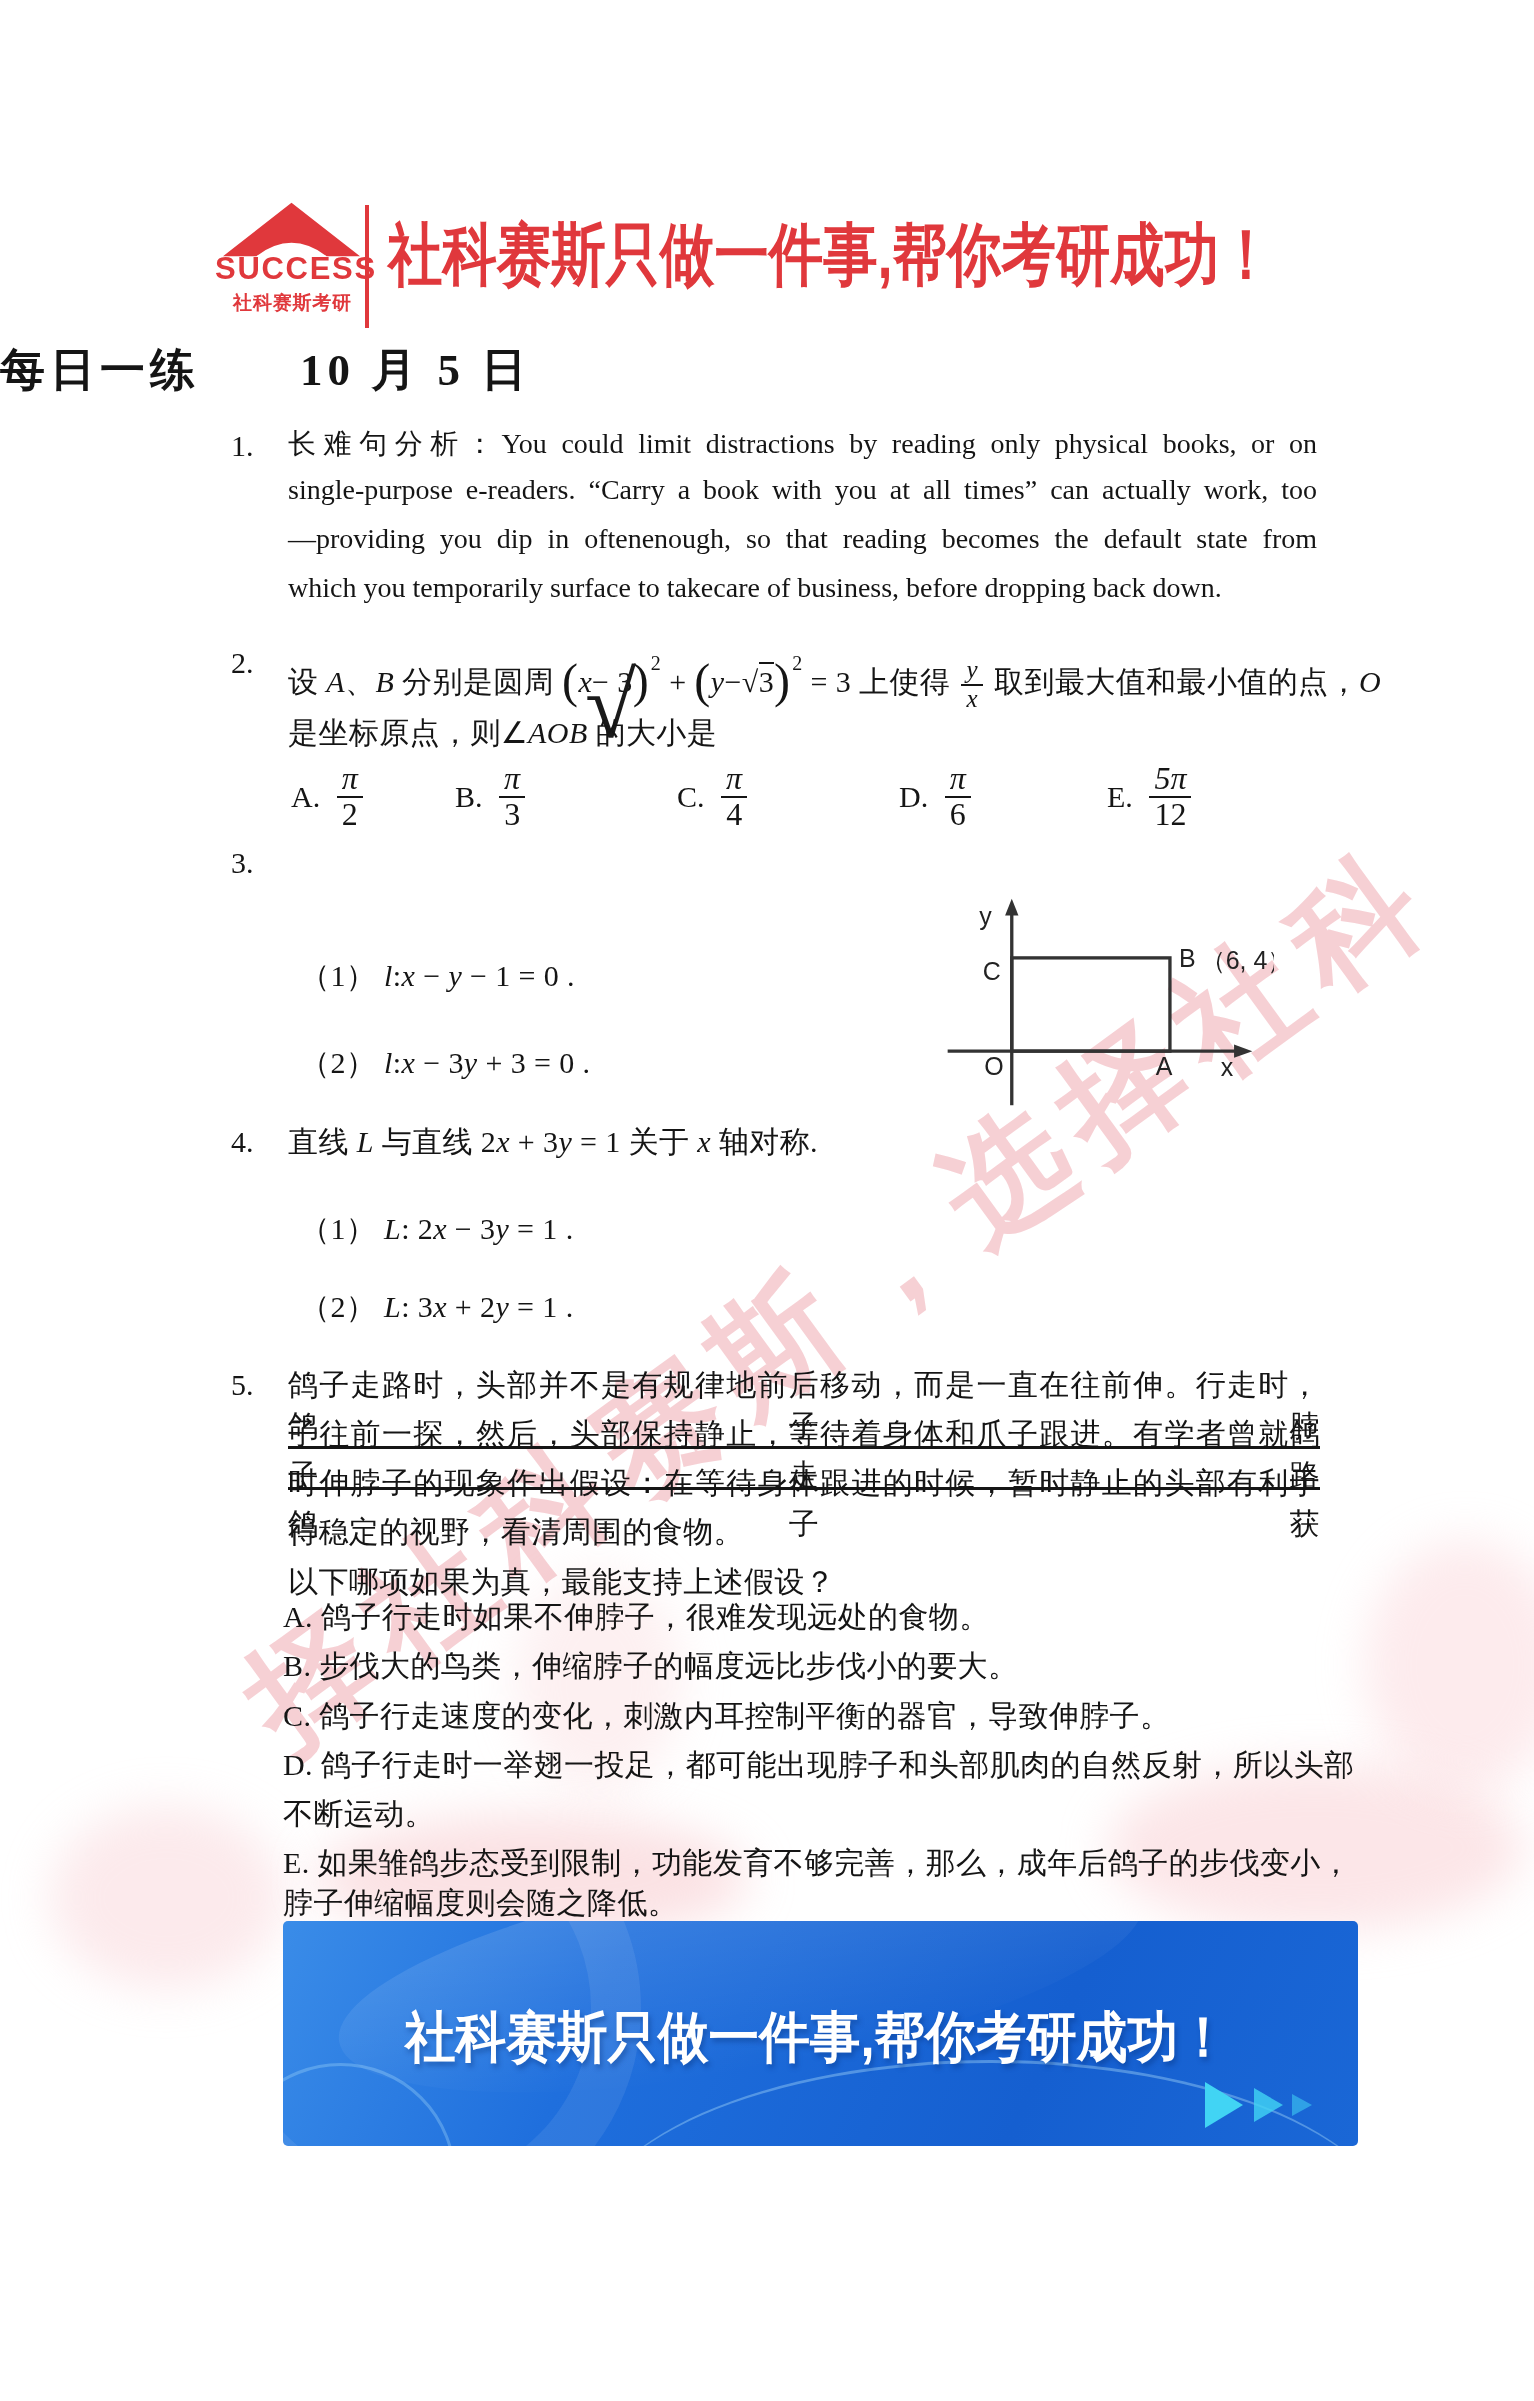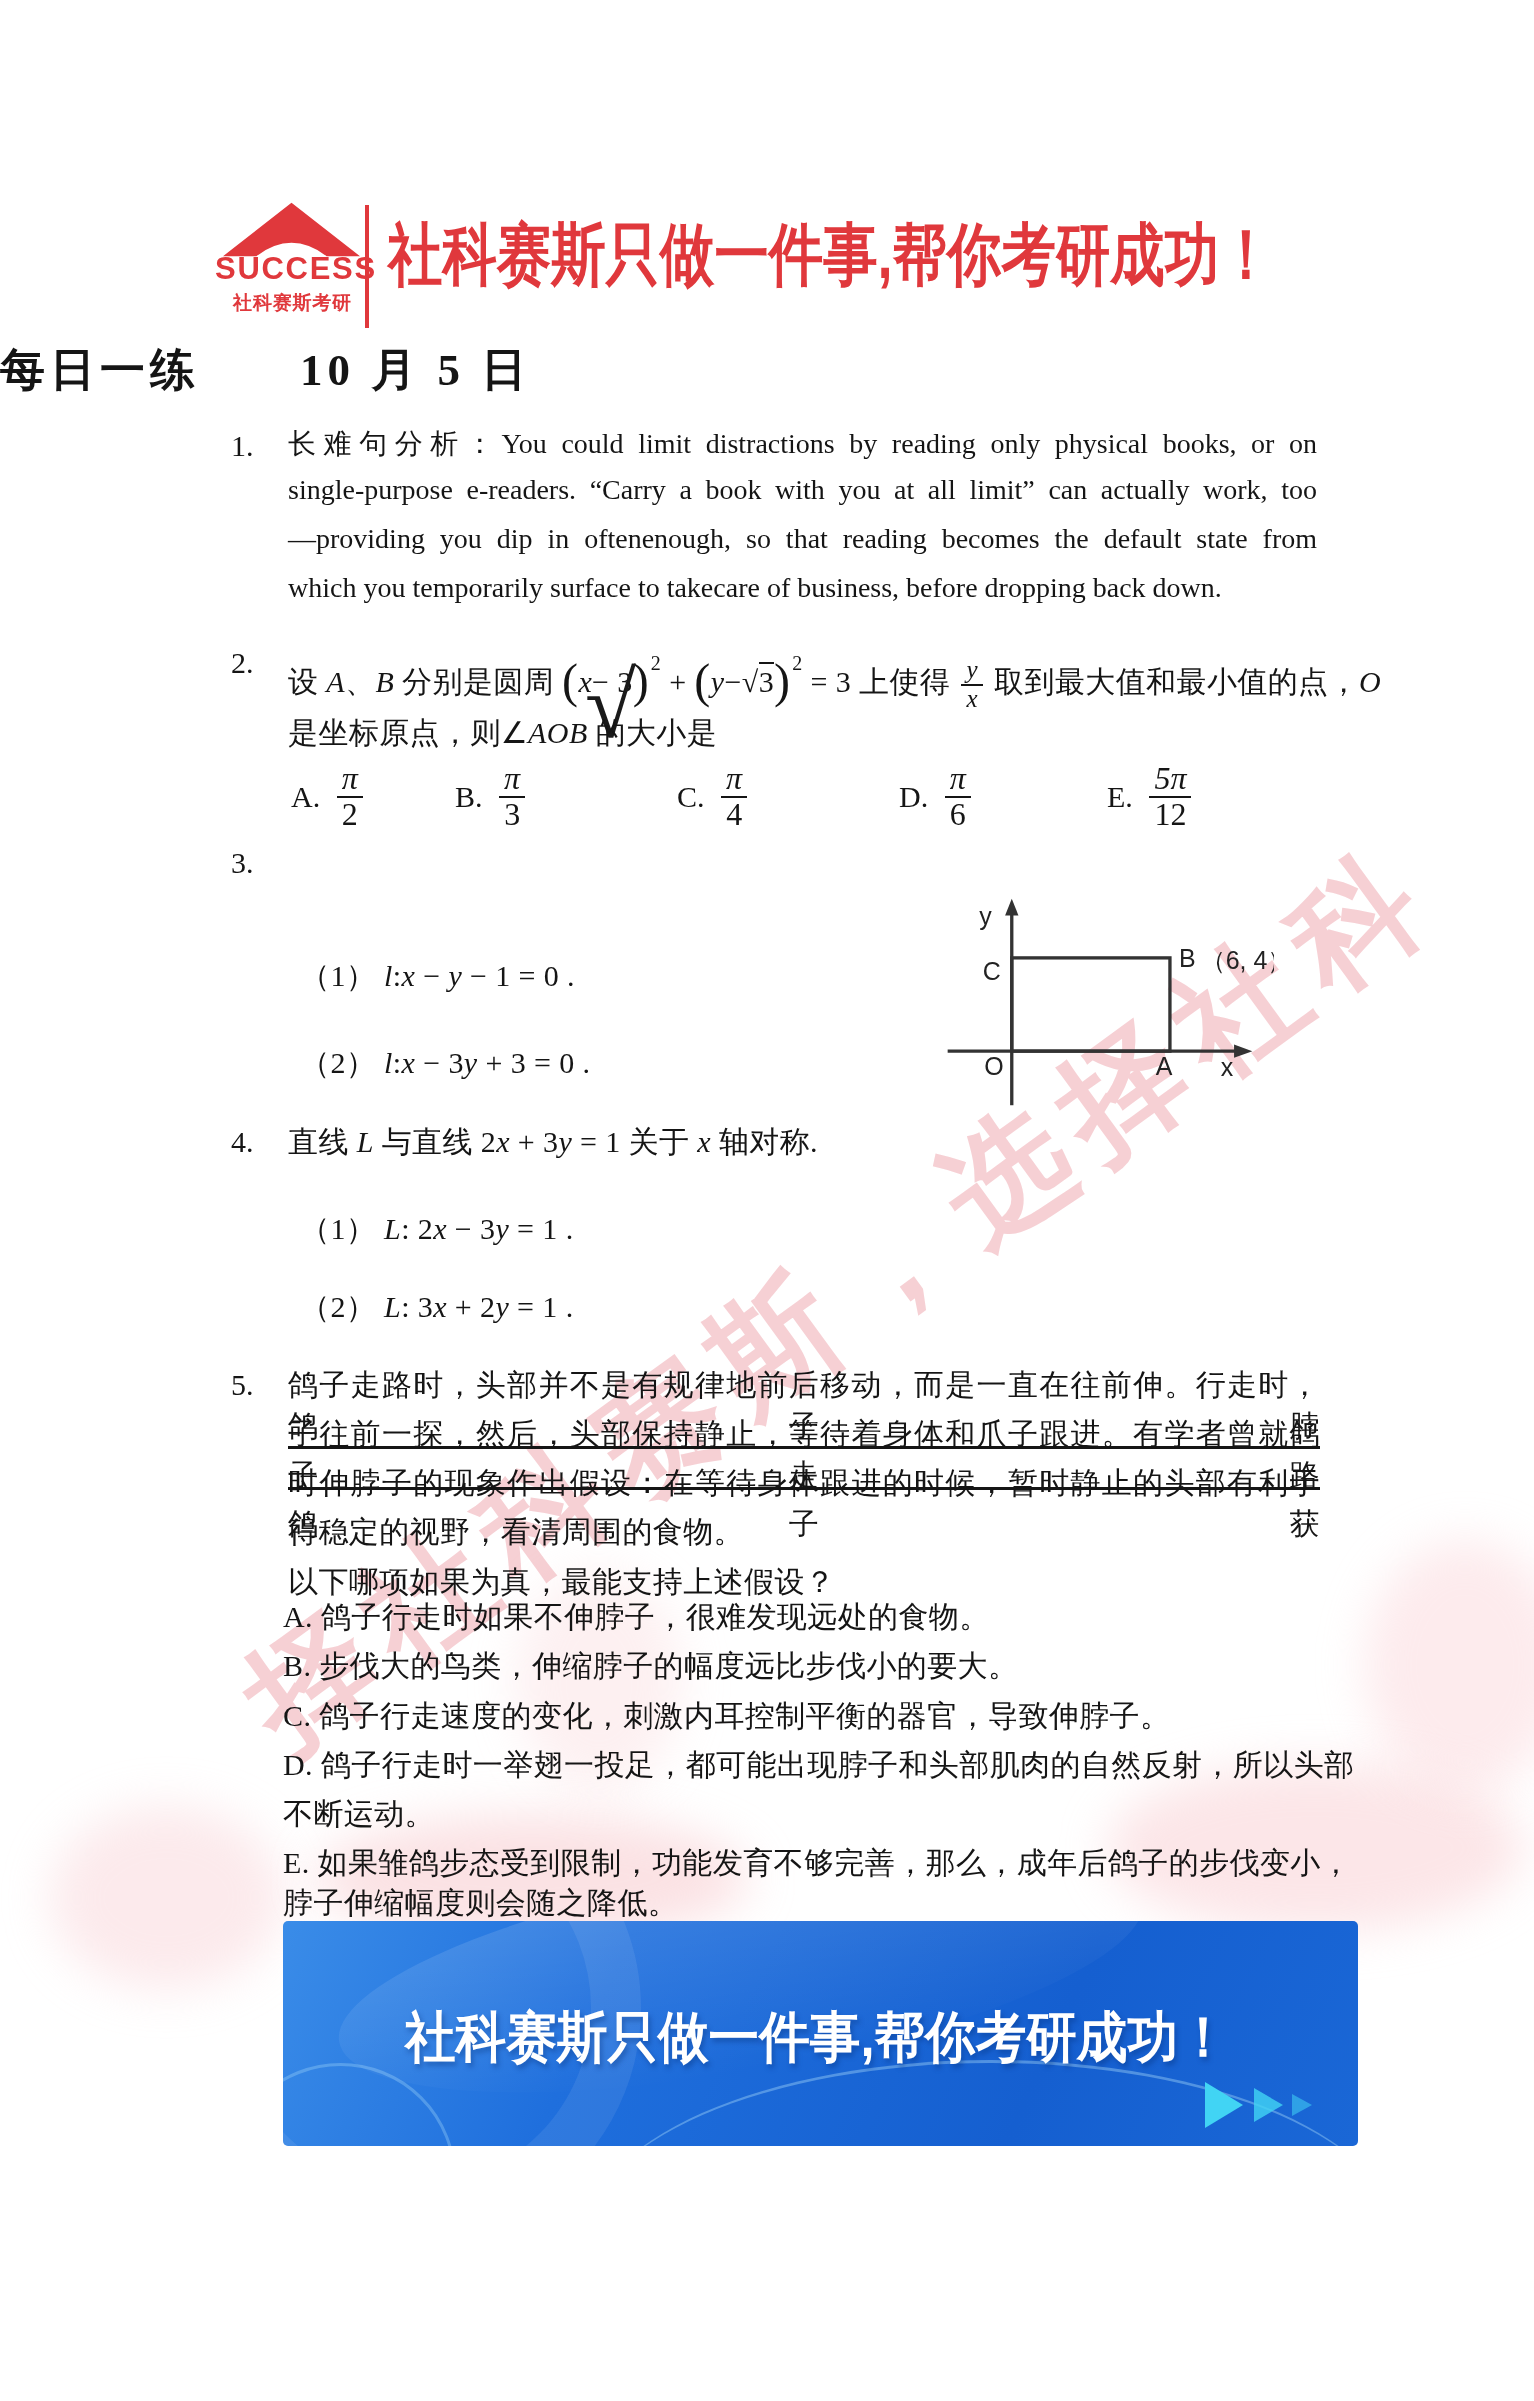--- a/index.html
+++ b/index.html
@@ -91,7 +91,7 @@
 
   <div class="abs qno" style="left:231px;top:429px;">1.</div>
   <div class="abs ql eng just" style="left:288px;top:425px;width:1029px;">长难句分析：You could limit distractions by reading only physical books, or on</div>
-  <div class="abs ql eng just" style="left:288px;top:474px;width:1029px;">single-purpose e-readers. “Carry a book with you at all limit” can actually work, too</div>
+  <div class="abs ql eng just" style="left:288px;top:474px;width:1029px;">single-purpose e-readers. “Carry a book with you at all times” can actually work, too</div>
   <div class="abs ql eng just" style="left:288px;top:523px;width:1029px;">—providing you dip in oftenenough, so that reading becomes the default state from</div>
   <div class="abs ql eng" style="left:288px;top:572px;width:1029px;">which you temporarily surface to takecare of business, before dropping back down.</div>
 

